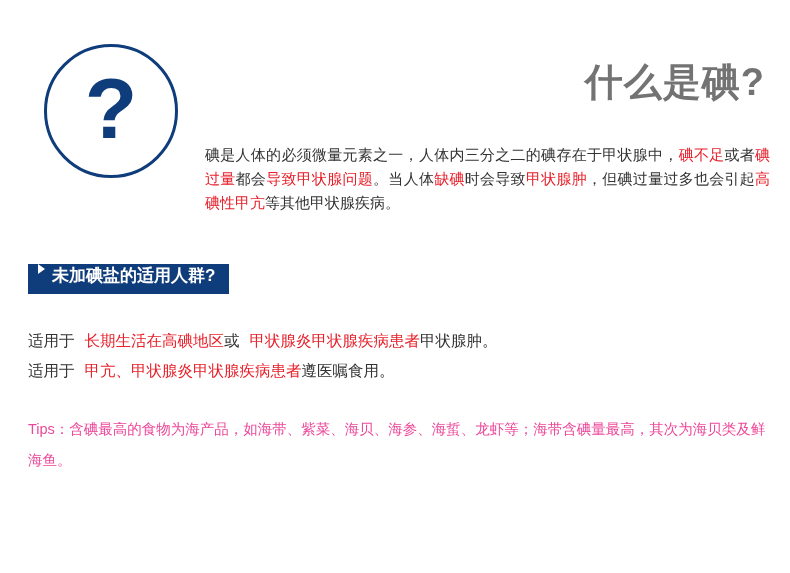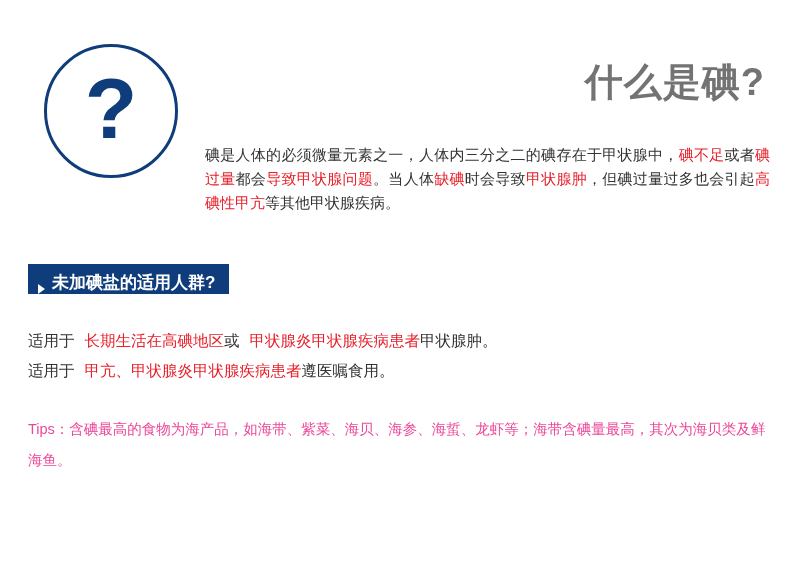--- a/index.html
+++ b/index.html
@@ -93,7 +93,7 @@
     font-size: 17px;
     font-weight: bold;
     display: inline-flex;
-    align-items: flex-end;
+    align-items: flex-start;
     padding: 0 14px 0 10px;
     box-sizing: border-box;
   }

